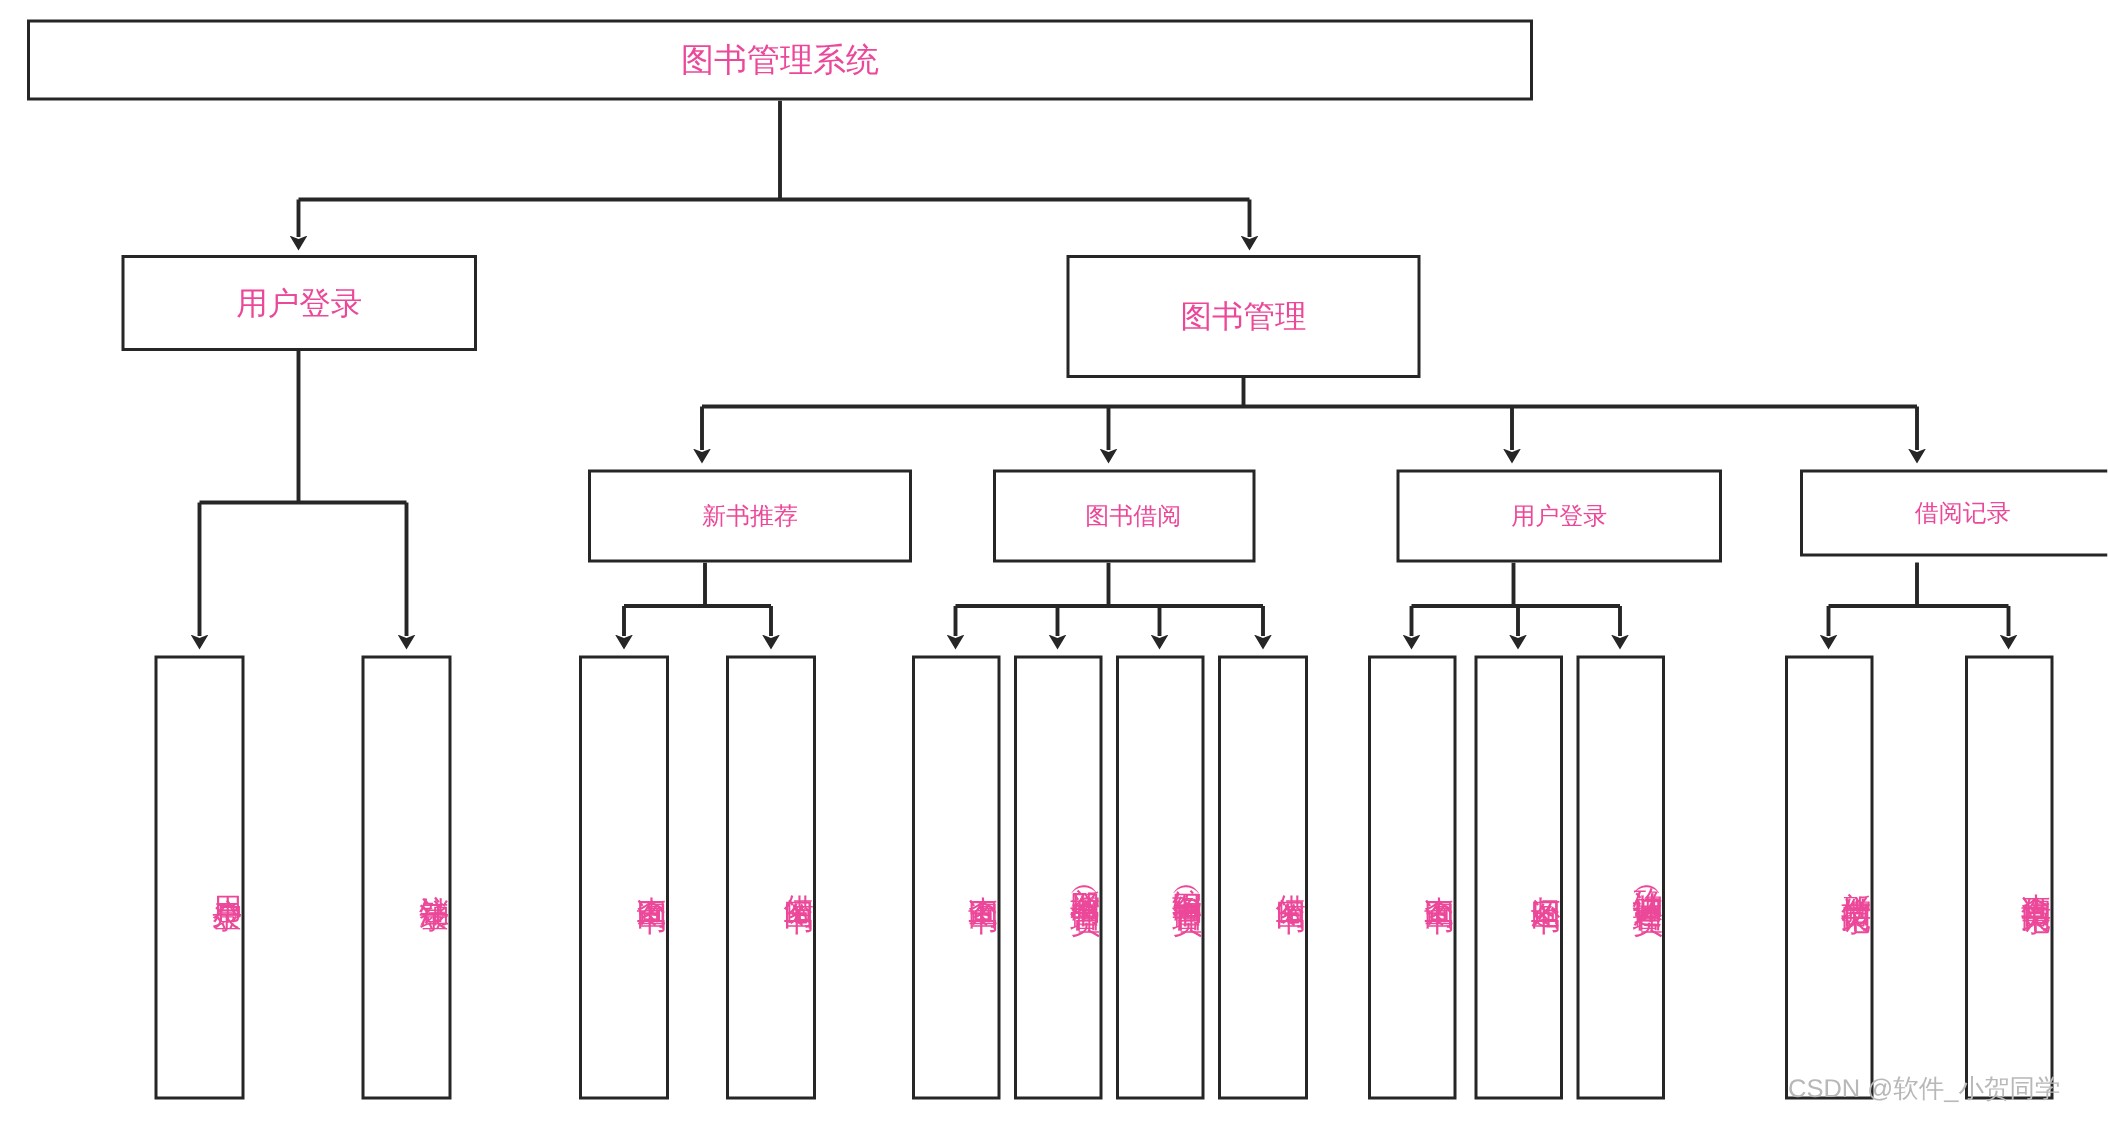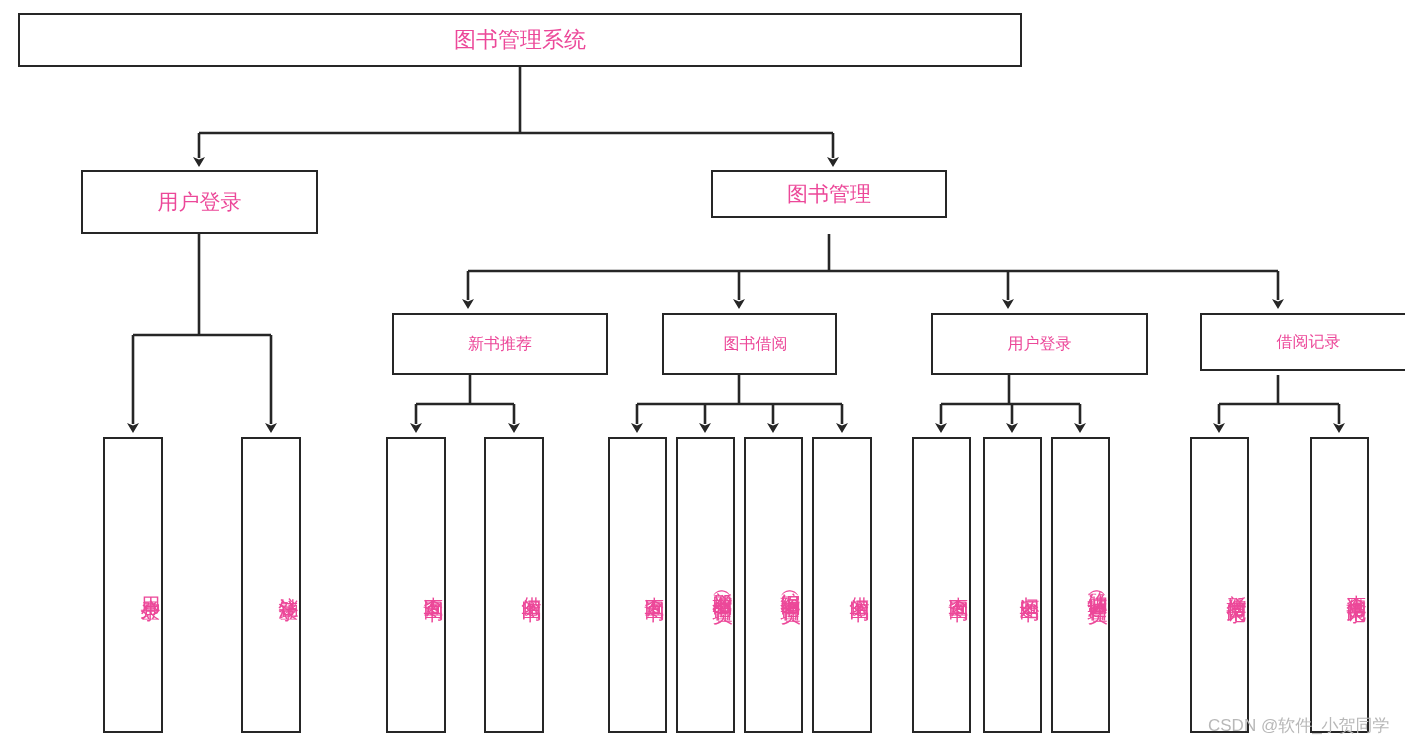--- a/index.html
+++ b/index.html
@@ -130,7 +130,7 @@
   <div class="node lvl2" style="left:81px; top:170px; width:237px; height:64px;">
     <span>用户登录</span>
   </div>
-  <div class="node lvl2" style="left:711px; top:170px; width:236px; height:48px;justify-content:center;">
+  <div class="node lvl2" style="left:711px; top:170px; width:236px; height:82px;justify-content:center;">
     <span>图书管理</span>
   </div>
 

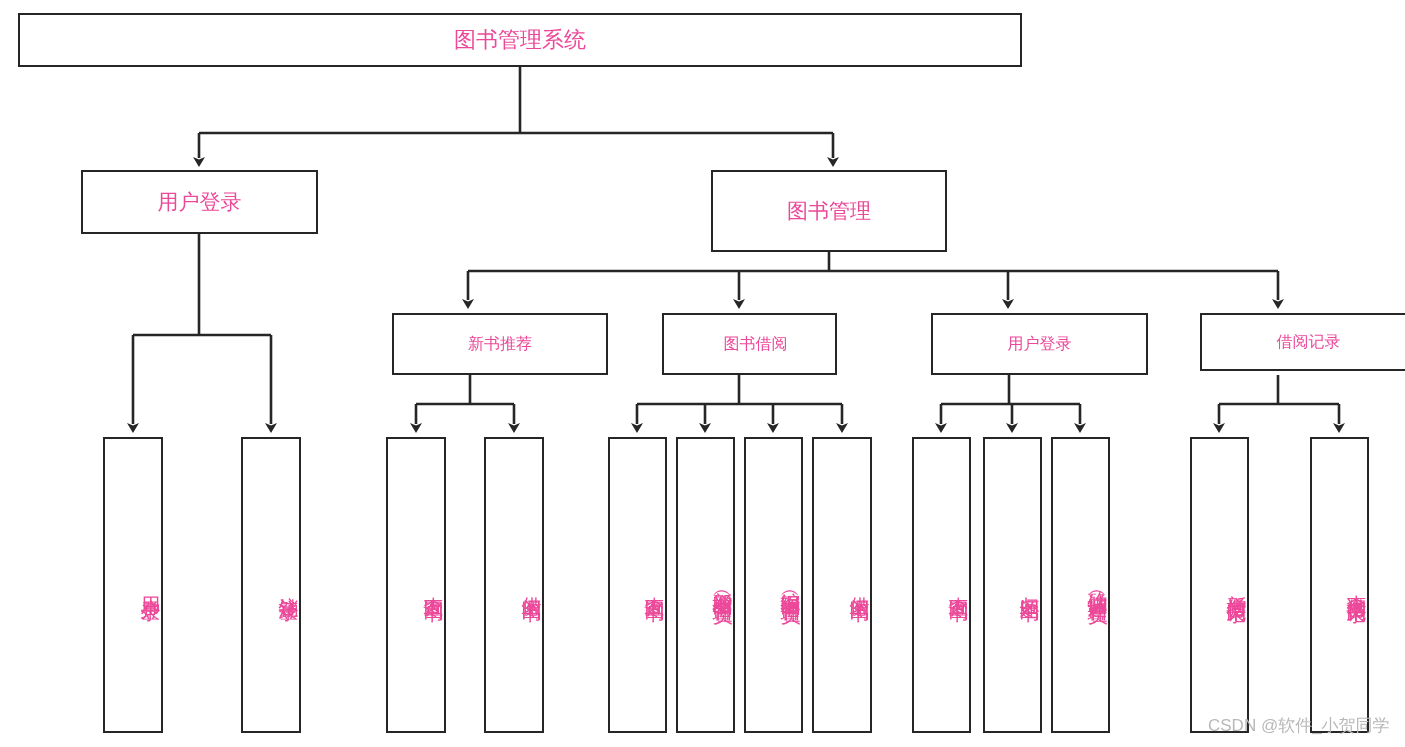--- a/index.html
+++ b/index.html
@@ -65,7 +65,6 @@
     color: #b8b8b8;
     white-space: nowrap;
     letter-spacing: 0px;
-    padding-left: 16px;
   }
 </style>
 </head>

